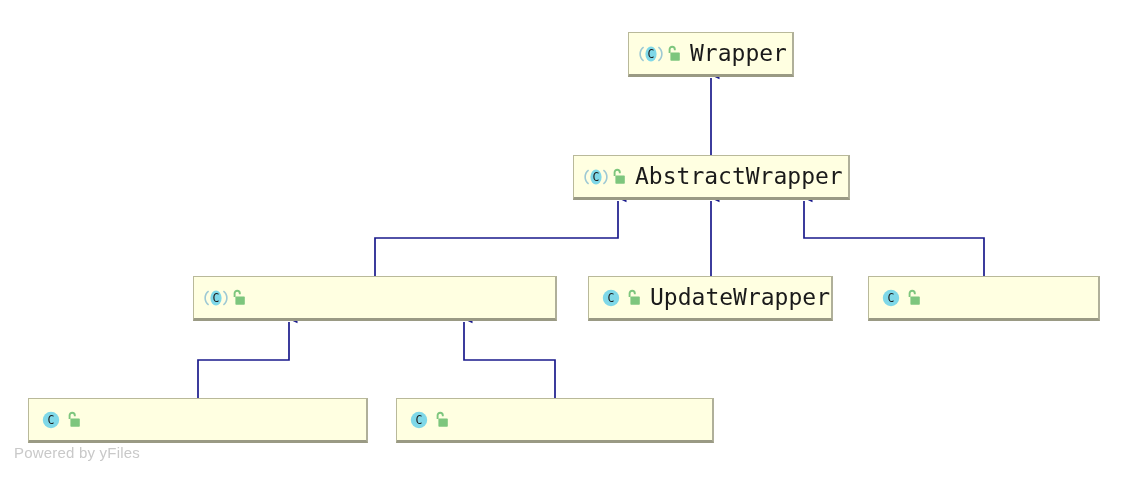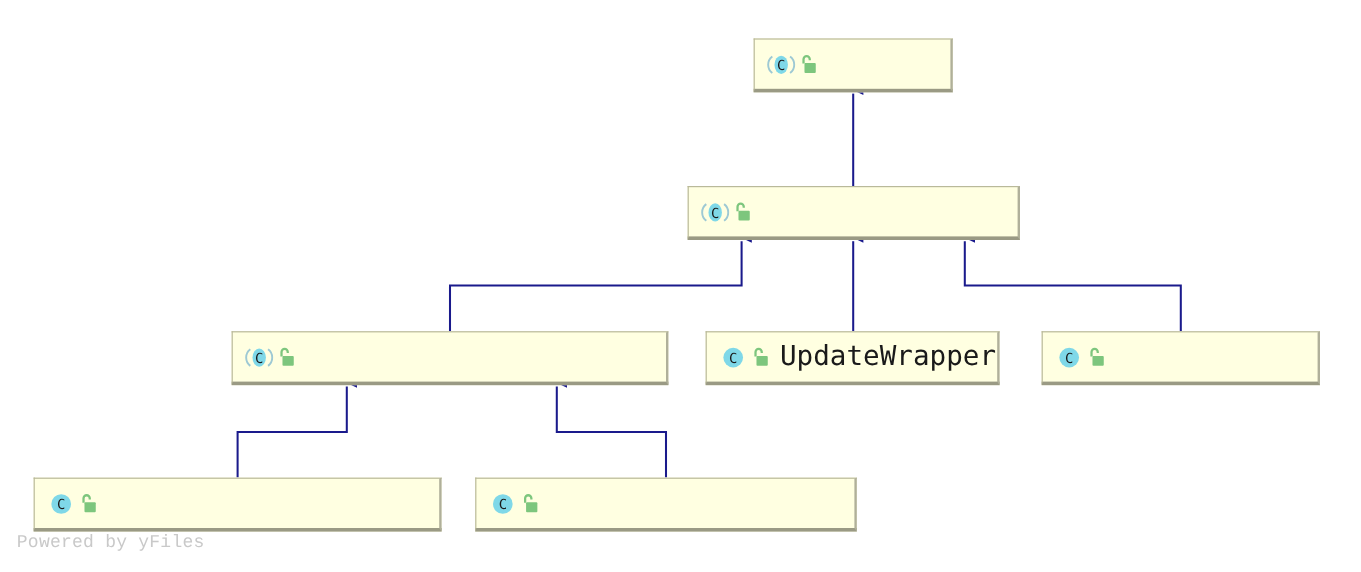--- a/index.html
+++ b/index.html
@@ -128,6 +128,7 @@
             </svg>
           </span>
         </span>
+        <span class="node-label" style="color: rgb(26, 26, 26);">Wrapper</span>
       </div>
       <div class="uml-node" style="left: 573px; top: 155px; width: 277px; height: 45px; background: rgb(255, 255, 225);">
         <span class="node-icons">

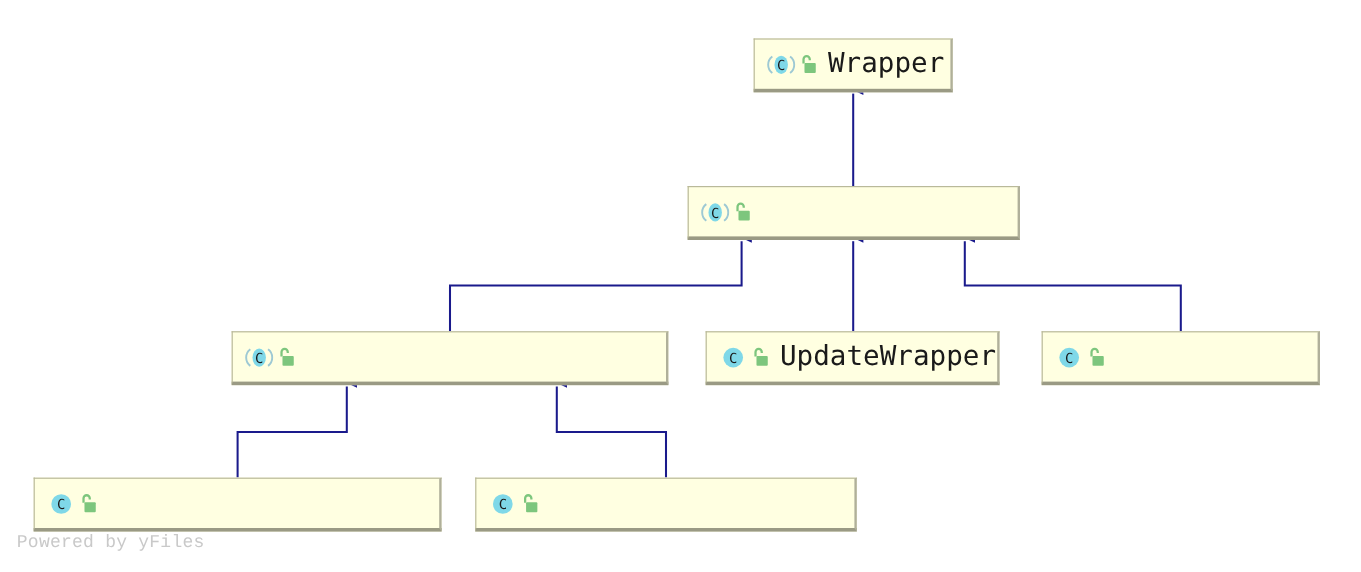--- a/index.html
+++ b/index.html
@@ -147,6 +147,7 @@
             </svg>
           </span>
         </span>
+        <span class="node-label" style="color: rgb(26, 26, 26);">AbstractWrapper</span>
       </div>
       <div class="uml-node" style="left: 193px; top: 276px; width: 364px; height: 45px; background: rgb(255, 255, 225);">
         <span class="node-icons">

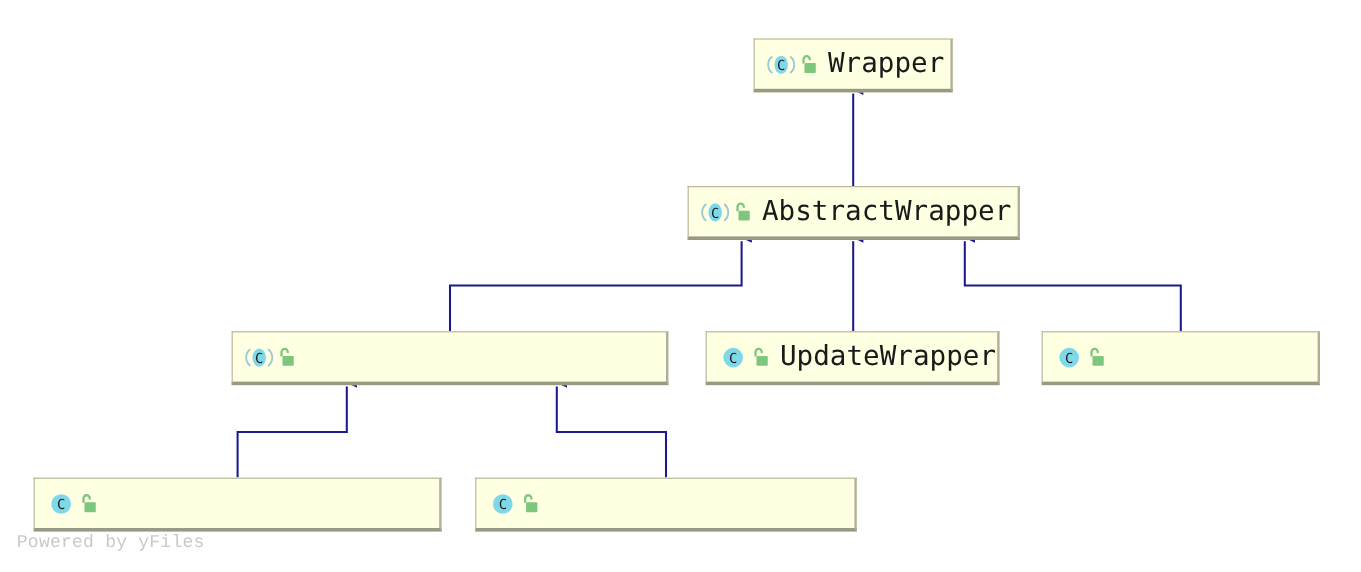--- a/index.html
+++ b/index.html
@@ -82,7 +82,7 @@
     position: absolute;
     left: 14px;
     top: 444px;
-    font-family: Liberation Mono, monospace;
+    font-family: Liberation Sans, sans-serif;
     font-size: 15px;
     color: #c9c9c9;
     letter-spacing: 0.2px;

